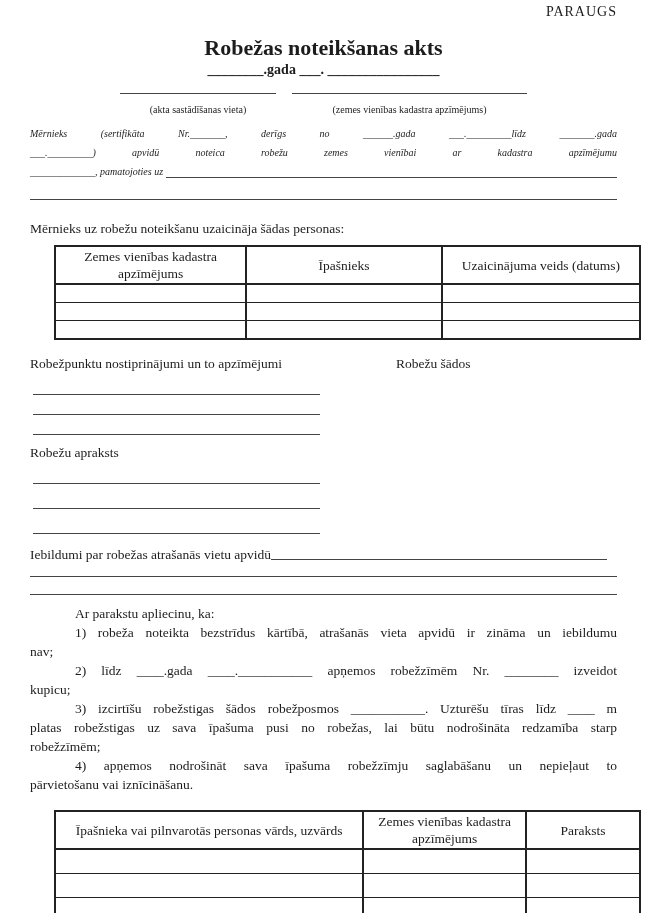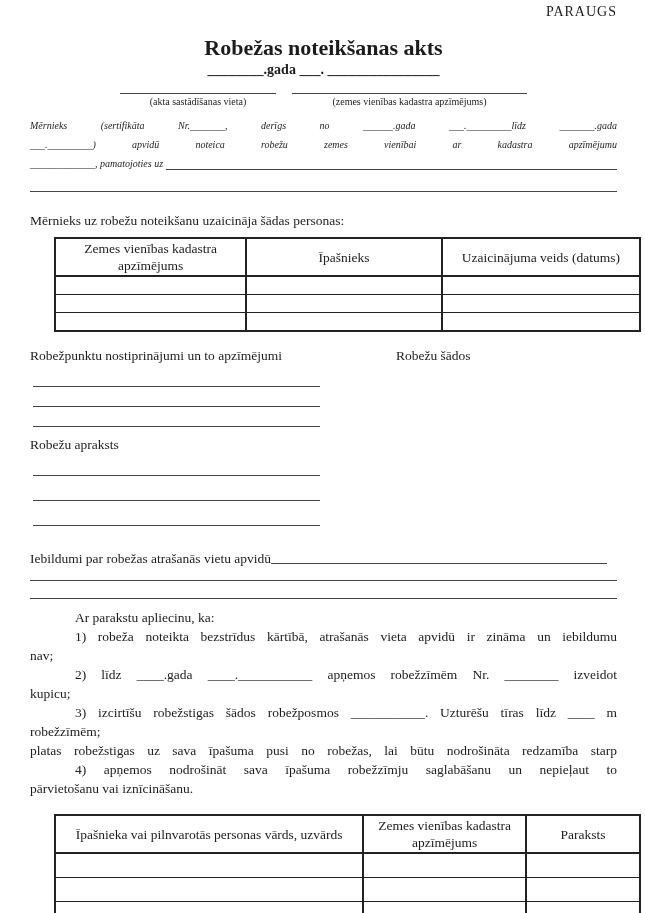--- a/index.html
+++ b/index.html
@@ -13,7 +13,7 @@
   .title{text-align:center;font-weight:bold;font-size:22px;margin-top:18px;line-height:20px;}
   .dateline{text-align:center;font-size:14px;margin-top:3px;line-height:18px;font-weight:bold;}
   .sig-row{display:flex;margin:14px 0 0 90px;gap:16px;}
-  .sig-col{border-top:1px solid #444;text-align:center;font-size:10px;padding-top:2px;line-height:12px;}
+  .sig-col{border-top:1px solid #444;text-align:center;font-size:10px;padding-top:10px;line-height:12px;}
   .sig-col.place{width:156px;}
   .sig-col.cadastre{width:235px;}
   .para{margin-top:8px;font-size:10px;font-style:italic;}

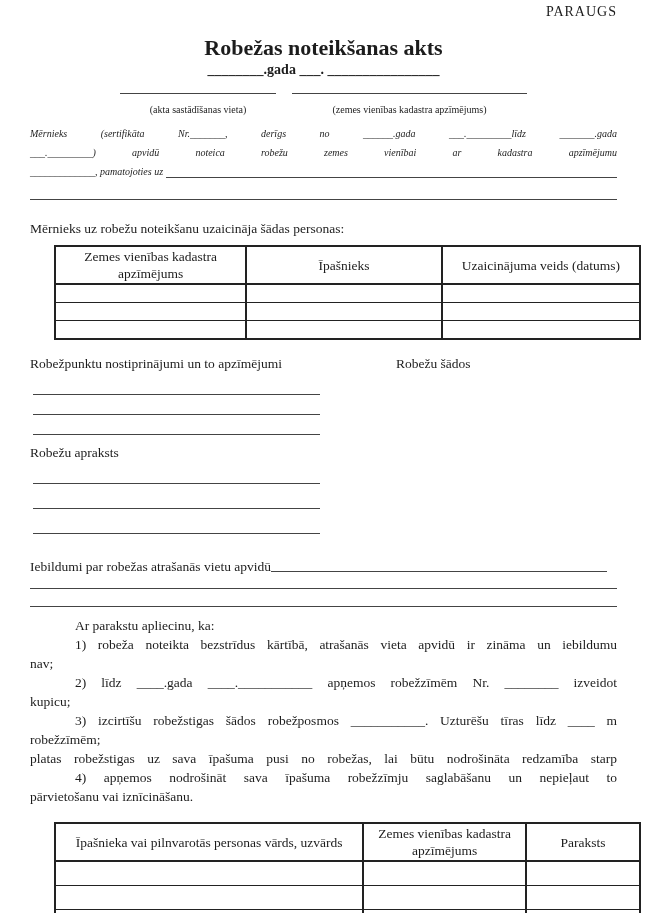--- a/index.html
+++ b/index.html
@@ -43,7 +43,7 @@
   .wline{border-bottom:1px solid #444;width:287px;margin-left:3px;}
   .wl-22{height:22px;} .wl-19{height:19px;} .wl-24{height:24px;}
   .apraksts{margin-top:9px;}
-  .iebildumi{display:flex;margin-top:24px;font-size:13.5px;line-height:17px;}
+  .iebildumi{display:flex;margin-top:12px;font-size:13.5px;line-height:17px;}
   .iebildumi .txt{white-space:pre;}
   .iebildumi .fill{margin-right:10px;}
   .decl{margin-top:9px;font-size:13.5px;}

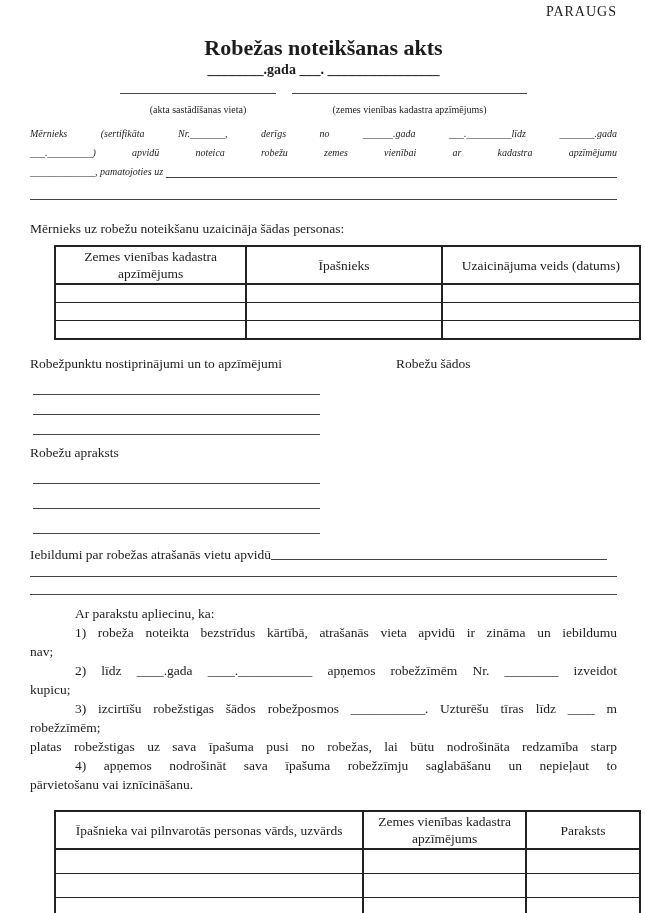--- a/index.html
+++ b/index.html
@@ -142,8 +142,8 @@
     <div class="dline ind just">2) līdz ____.gada ____.___________  apņemos robežzīmēm  Nr. ________ izveidot</div>
     <div class="dline">kupicu;</div>
     <div class="dline ind just">3) izcirtīšu robežstigas šādos robežposmos ___________. Uzturēšu tīras līdz ____ m</div>
+    <div class="dline just">platas robežstigas uz sava īpašuma pusi no robežas, lai būtu nodrošināta redzamība starp</div>
     <div class="dline">robežzīmēm;</div>
-    <div class="dline just">platas robežstigas uz sava īpašuma pusi no robežas, lai būtu nodrošināta redzamība starp</div>
     <div class="dline ind just">4) apņemos nodrošināt sava īpašuma robežzīmju saglabāšanu un nepieļaut to</div>
     <div class="dline">pārvietošanu vai iznīcināšanu.</div>
   </div>

